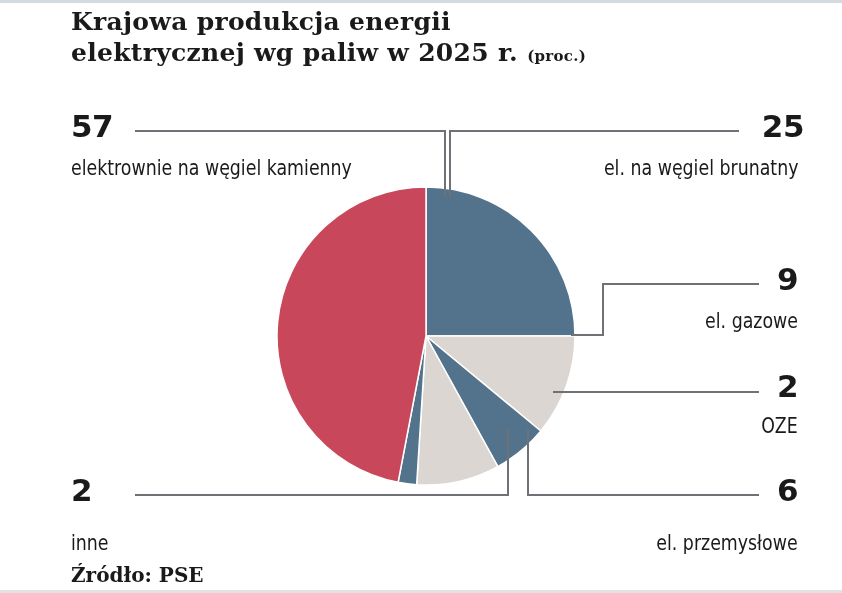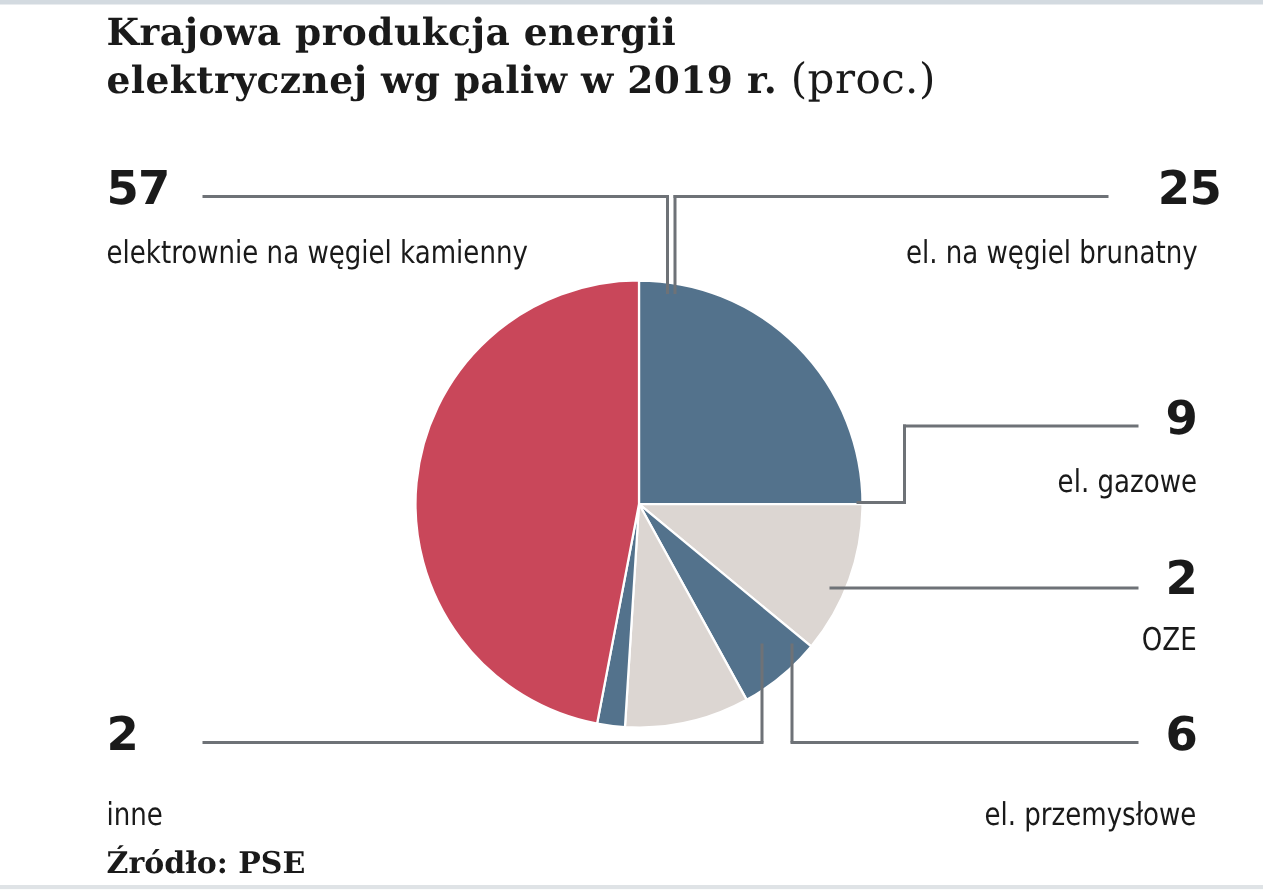--- a/index.html
+++ b/index.html
@@ -111,7 +111,7 @@
       <span>Krajowa produkcja energii</span>
     </div>
     <div class="title-line">
-      <span>elektrycznej wg paliw w 2019 r.</span>
+      <span>elektrycznej wg paliw w 2025 r.</span>
       <span class="title-paren">(proc.)</span>
     </div>
   </div>

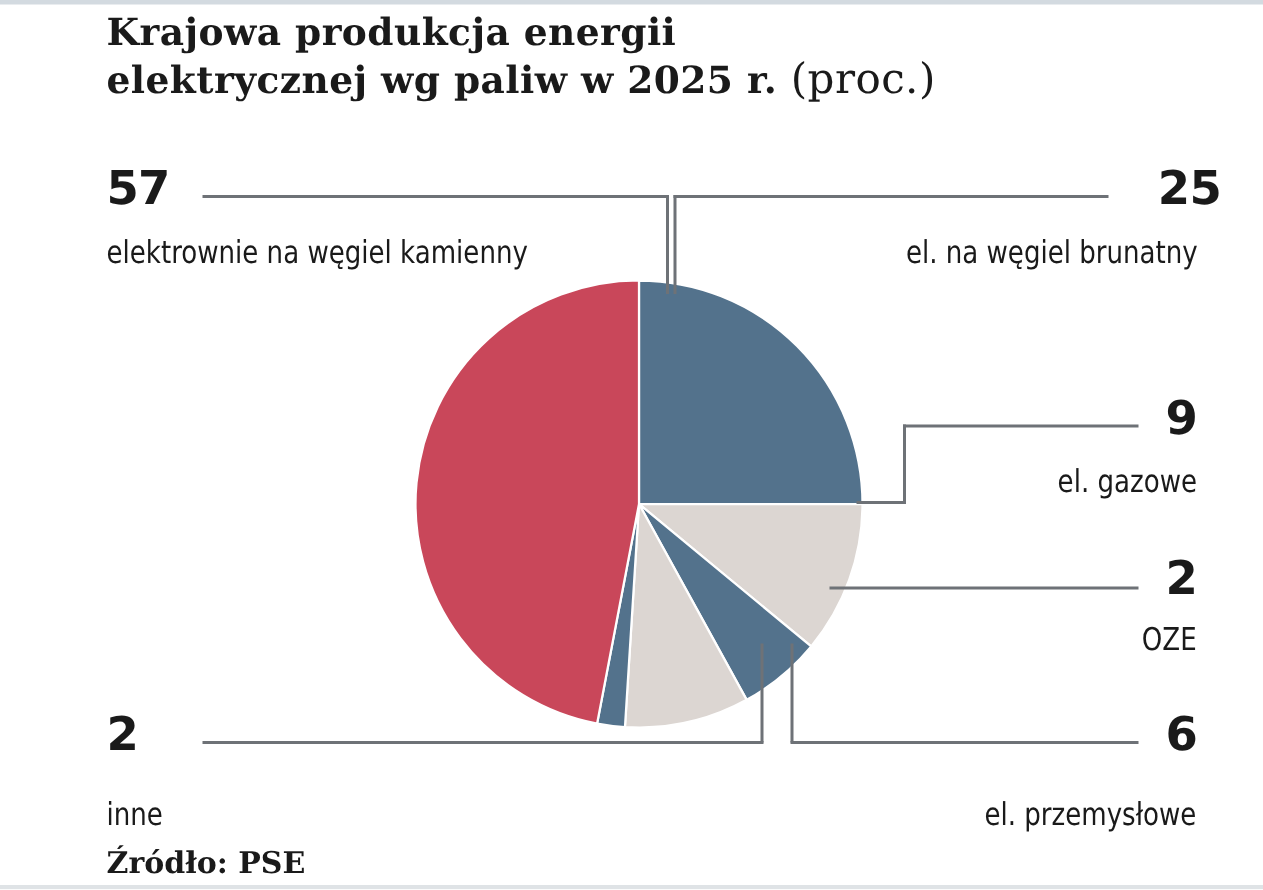--- a/index.html
+++ b/index.html
@@ -42,8 +42,8 @@
     white-space: nowrap;
   }
   .title-paren {
-    font-weight: normal;
-    font-size: 28px;
+    font-weight: bold;
+    font-size: 15px;
   }
 
   

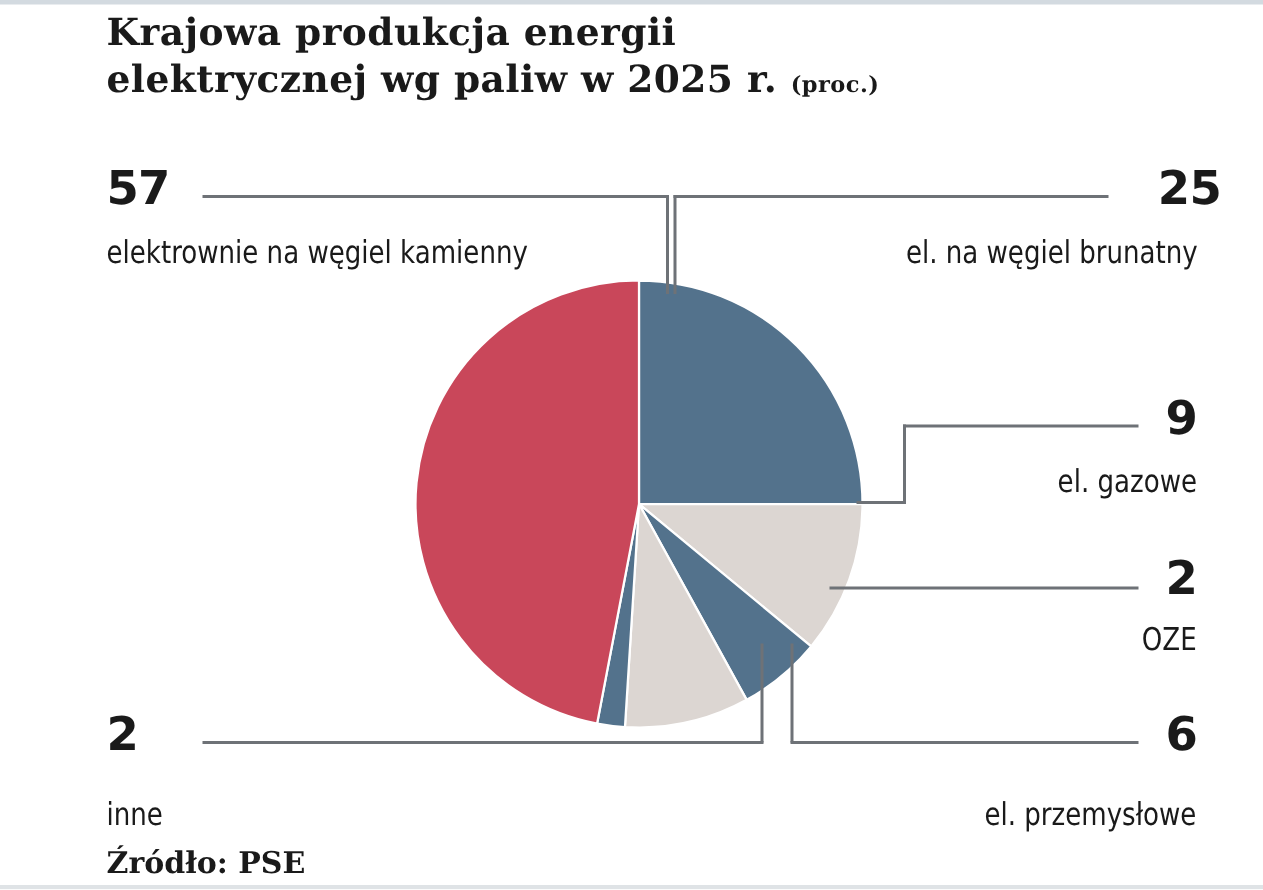--- a/index.html
+++ b/index.html
@@ -150,7 +150,7 @@
   <div class="num" style="left:71px; top:111px;">57</div>
   <div class="lbl left" style="left:71px; top:156px;">elektrownie na węgiel kamienny</div>
 
-  <div class="num" style="right:28px; top:111px; left:auto;">25</div>
+  <div class="num" style="right:38px; top:111px; left:auto;">25</div>
   <div class="lbl right" style="right:44px; top:156px; left:auto;">el. na węgiel brunatny</div>
 
   <div class="num" style="right:44px; top:264px; left:auto;">9</div>

